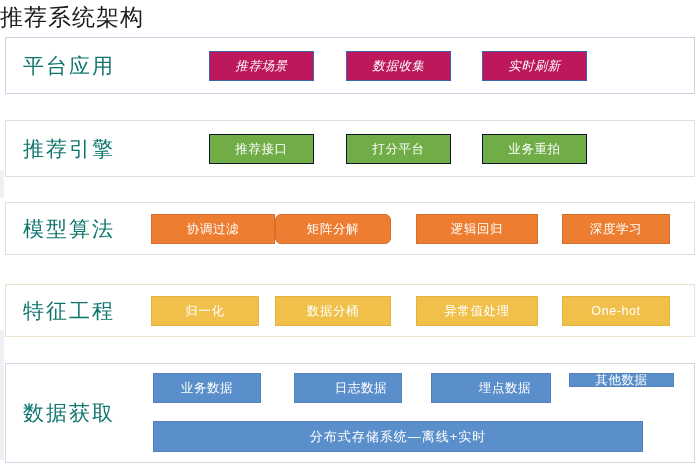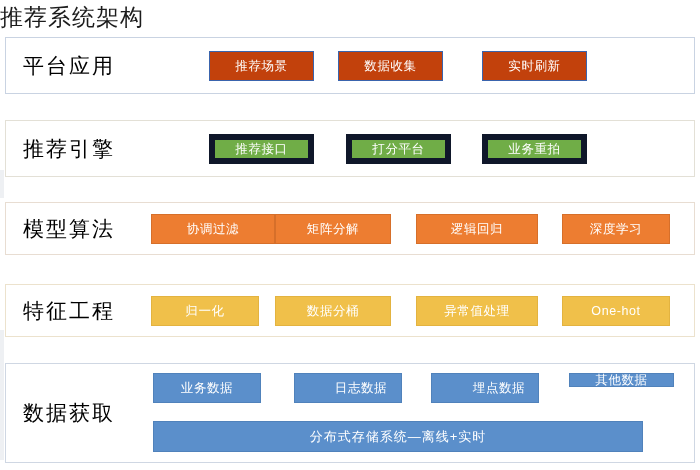--- a/index.html
+++ b/index.html
@@ -57,7 +57,7 @@
     line-height: 26px;
     font-weight: 400;
     letter-spacing: 2px;
-    color: #000000;
+    color: #0f766e;
     white-space: nowrap;
   }
 

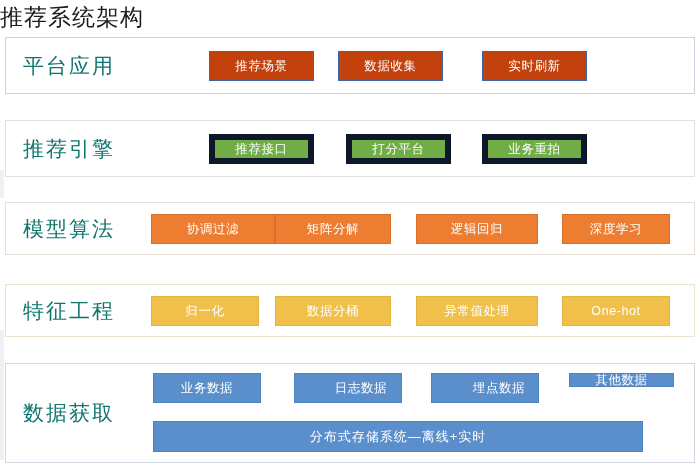--- a/index.html
+++ b/index.html
@@ -90,7 +90,7 @@
   .layer.l-data      { border-color: #cfd7e3; }
 
   
-  .node.c-blue   { background: #c2410c; border: 1px solid #3a64ad; }
+  .node.c-blue   { background: #be185d; border: 1px solid #3a64ad; font-style: italic; }
   .node.c-green  { background: #70ad47; border: 6px solid #0f172a; }
   .node.c-orange { background: #ed7d31; border: 1px solid #d66f2a; }
   .node.c-amber  { background: #f0c04a; border: 1px solid #e3b340; }

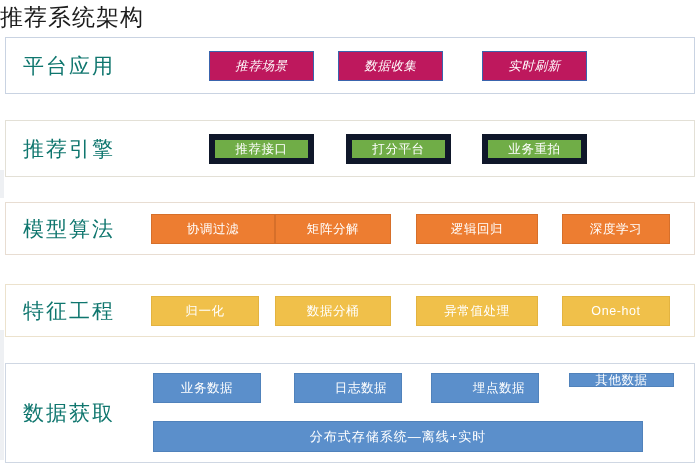--- a/index.html
+++ b/index.html
@@ -117,7 +117,7 @@
   <div class="layer l-platform" style="top:37px; height:57px;">
     <div class="layer-label">平台应用</div>
     <div class="node c-blue" style="left:203px; top:13px; width:105px; height:30px;">推荐场景</div>
-    <div class="node c-blue" style="left:332px; top:13px; width:105px; height:30px;">数据收集</div>
+    <div class="node c-blue" style="left:340px; top:13px; width:105px; height:30px;">数据收集</div>
     <div class="node c-blue" style="left:476px; top:13px; width:105px; height:30px;">实时刷新</div>
   </div>
 

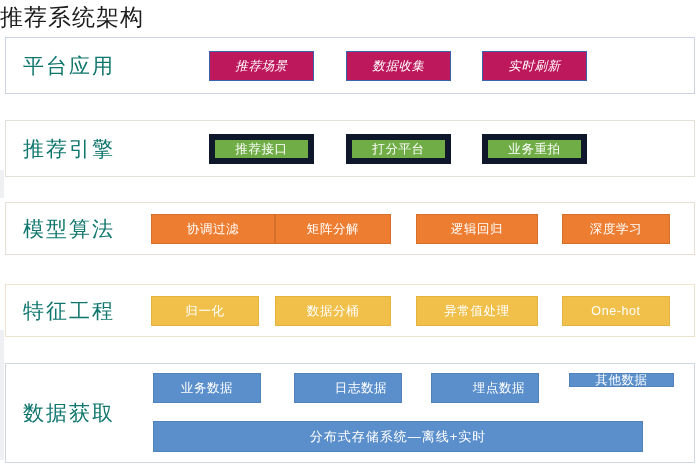--- a/index.html
+++ b/index.html
@@ -91,7 +91,7 @@
 
   
   .node.c-blue   { background: #be185d; border: 1px solid #3a64ad; font-style: italic; }
-  .node.c-green  { background: #70ad47; border: 6px solid #0f172a; }
+  .node.c-green  { background: #70ad47; border: 1px solid #0f172a; }
   .node.c-orange { background: #ed7d31; border: 1px solid #d66f2a; }
   .node.c-amber  { background: #f0c04a; border: 1px solid #e3b340; }
   .node.c-steel  { background: #5b8fcb; border: 1px solid #5082bb; }

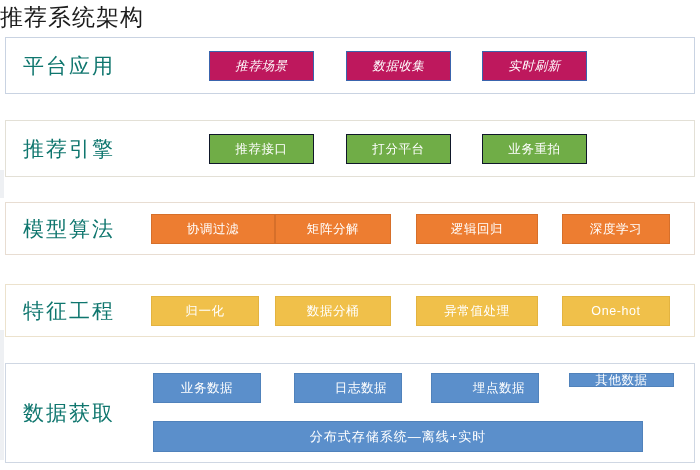--- a/index.html
+++ b/index.html
@@ -131,7 +131,7 @@
   <div class="layer l-model" style="top:202px; height:53px;">
     <div class="layer-label">模型算法</div>
     <div class="node c-orange" style="left:145px; top:11px; width:124px; height:30px;">协调过滤</div>
-    <div class="node c-orange" style="left:269px; top:11px; width:116px; height:30px;">矩阵分解</div>
+    <div class="node c-orange" style="left:269px; top:11px; width:116px; height:30px;border-radius:6px;">矩阵分解</div>
     <div class="node c-orange" style="left:410px; top:11px; width:122px; height:30px;">逻辑回归</div>
     <div class="node c-orange" style="left:556px; top:11px; width:108px; height:30px;">深度学习</div>
   </div>

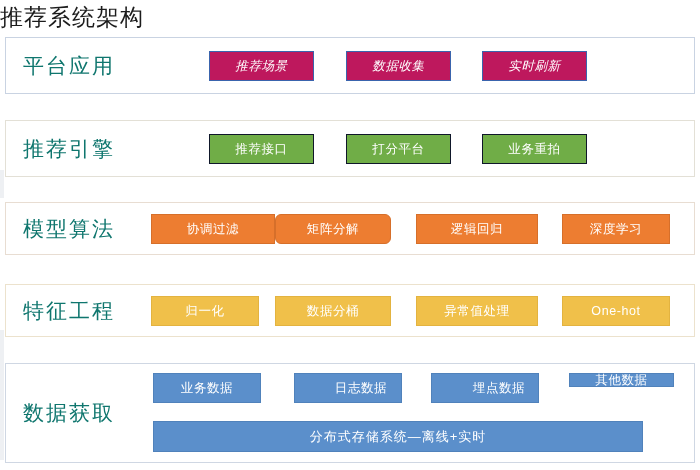--- a/index.html
+++ b/index.html
@@ -148,7 +148,7 @@
     <div class="layer-label">数据获取</div>
     <div class="node c-steel" style="left:147px; top:9px; width:108px; height:30px;">业务数据</div>
     <div class="node c-steel" style="left:288px; top:9px; width:108px; height:30px;padding-left:26px;">日志数据</div>
-    <div class="node c-steel" style="left:425px; top:9px; width:108px; height:30px;padding-left:28px;">埋点数据</div>
+    <div class="node c-steel" style="left:425px; top:9px; width:120px; height:30px;padding-left:28px;">埋点数据</div>
     <div class="node c-steel" style="left:563px; top:9px; width:105px; height:14px;">其他数据</div>
     <div class="node c-steel wide" style="left:147px; top:57px; width:490px; height:31px;">分布式存储系统—离线+实时</div>
   </div>

